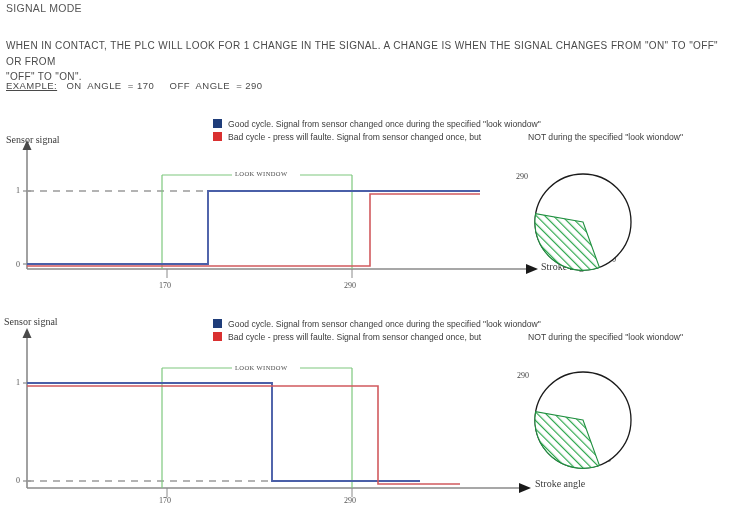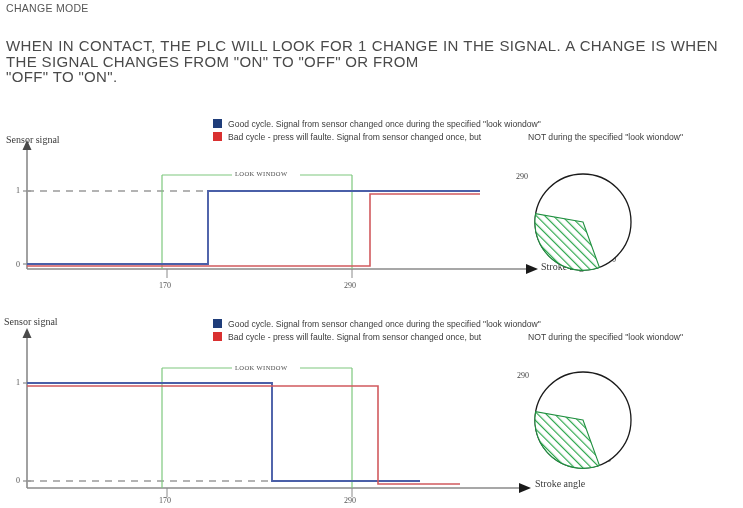--- a/index.html
+++ b/index.html
@@ -73,7 +73,7 @@
 
 <div class="page">
 
-  <div id="title">CHANGE MODE</div>
+  <div id="title">SIGNAL MODE</div>
 
   <div id="para">
     <span class="l1">WHEN IN   CONTACT,   THE  PLC  WILL  LOOK   FOR  1 CHANGE   IN THE  SIGNAL.  A CHANGE   IS WHEN  THE  SIGNAL  CHANGES   FROM  "ON"  TO  "OFF"  OR FROM</span>

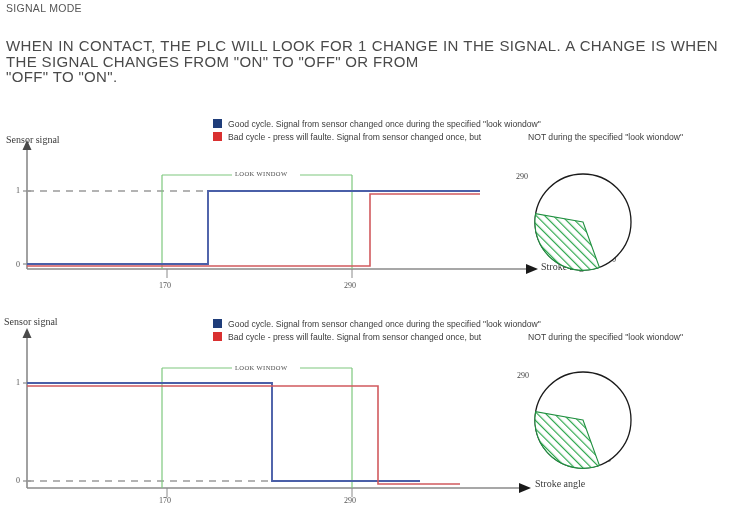--- a/index.html
+++ b/index.html
@@ -21,7 +21,7 @@
   }
   #para{
     position:absolute;left:6px;top:38px;width:712px;
-    font-size:15px;line-height:15.5px;color:#4a4a4a;
+    font-size:10px;line-height:15.5px;color:#4a4a4a;
     letter-spacing:.35px;
     text-align:justify;
   }

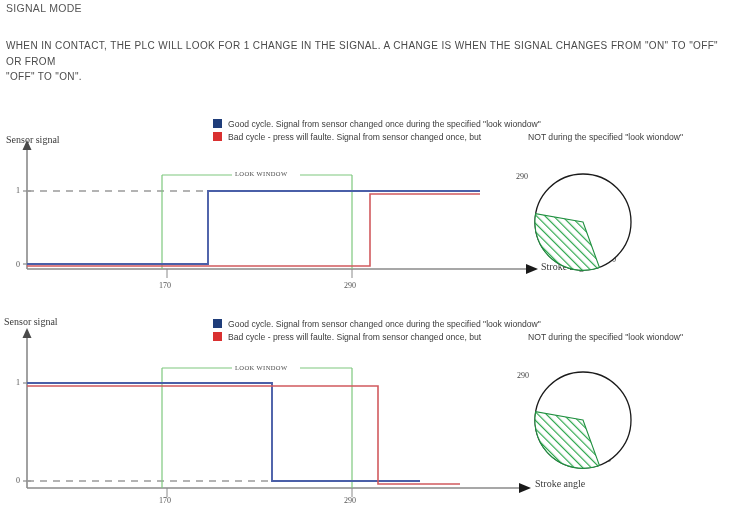--- a/index.html
+++ b/index.html
@@ -80,6 +80,7 @@
     <span class="l2">"OFF"   TO  "ON".</span>
   </div>
 
+  <div id="example"><span class="u">EXAMPLE:</span><span>   ON  ANGLE  = 170     OFF  ANGLE  = 290</span></div>
 
   <div class="chart" id="chart1">
 

